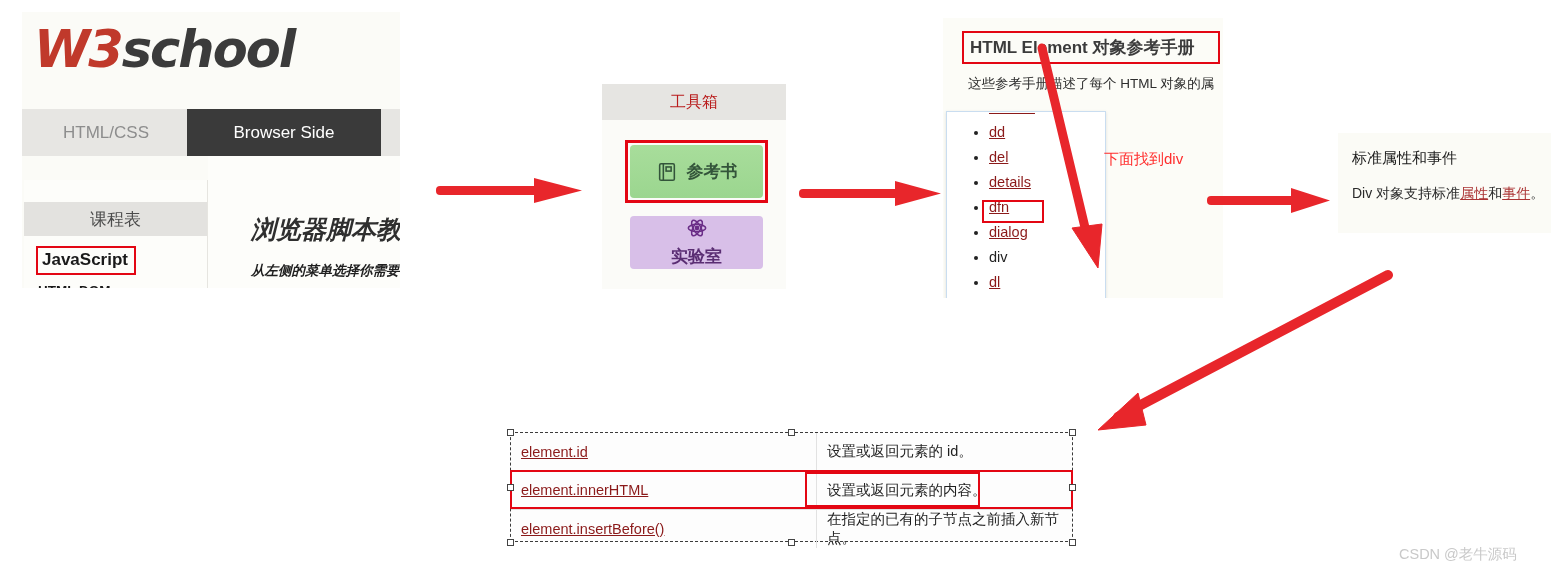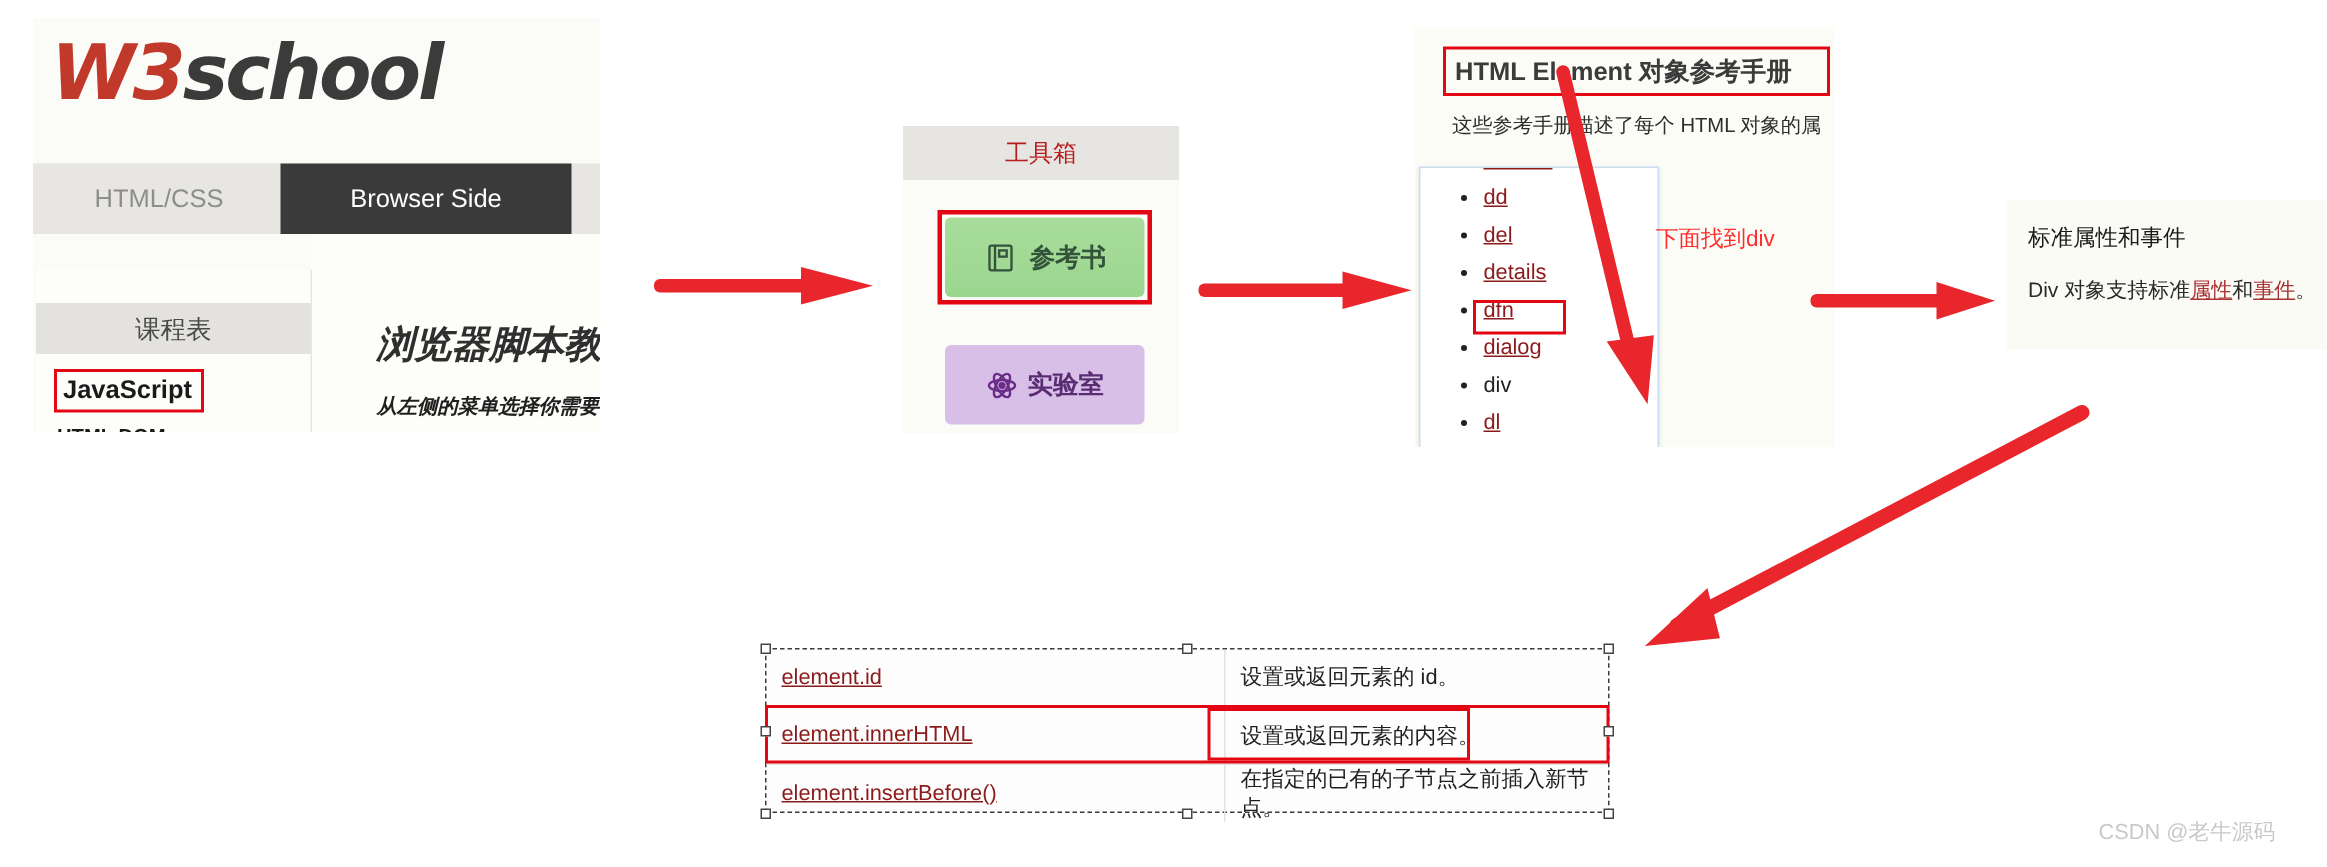--- a/index.html
+++ b/index.html
@@ -103,10 +103,10 @@
     color: #33543a; font-size: 17px; font-weight: bold;
   }
   #tb-lab {
-    position: absolute; left: 28px; top: 146px; width: 133px; height: 53px;
+    position: absolute; left: 28px; top: 132px; width: 133px; height: 53px;
     background: #d8bfe8; border-radius: 4px;
     display: flex; align-items: center; justify-content: center; gap: 6px;
-    color: #5a2d73; font-size: 17px; font-weight: bold;
+    color: #5a2d73; font-size: 17px; font-weight: bold; flex-direction: column;
   }
   .tb-ico { display:flex; align-items:center; }
 

